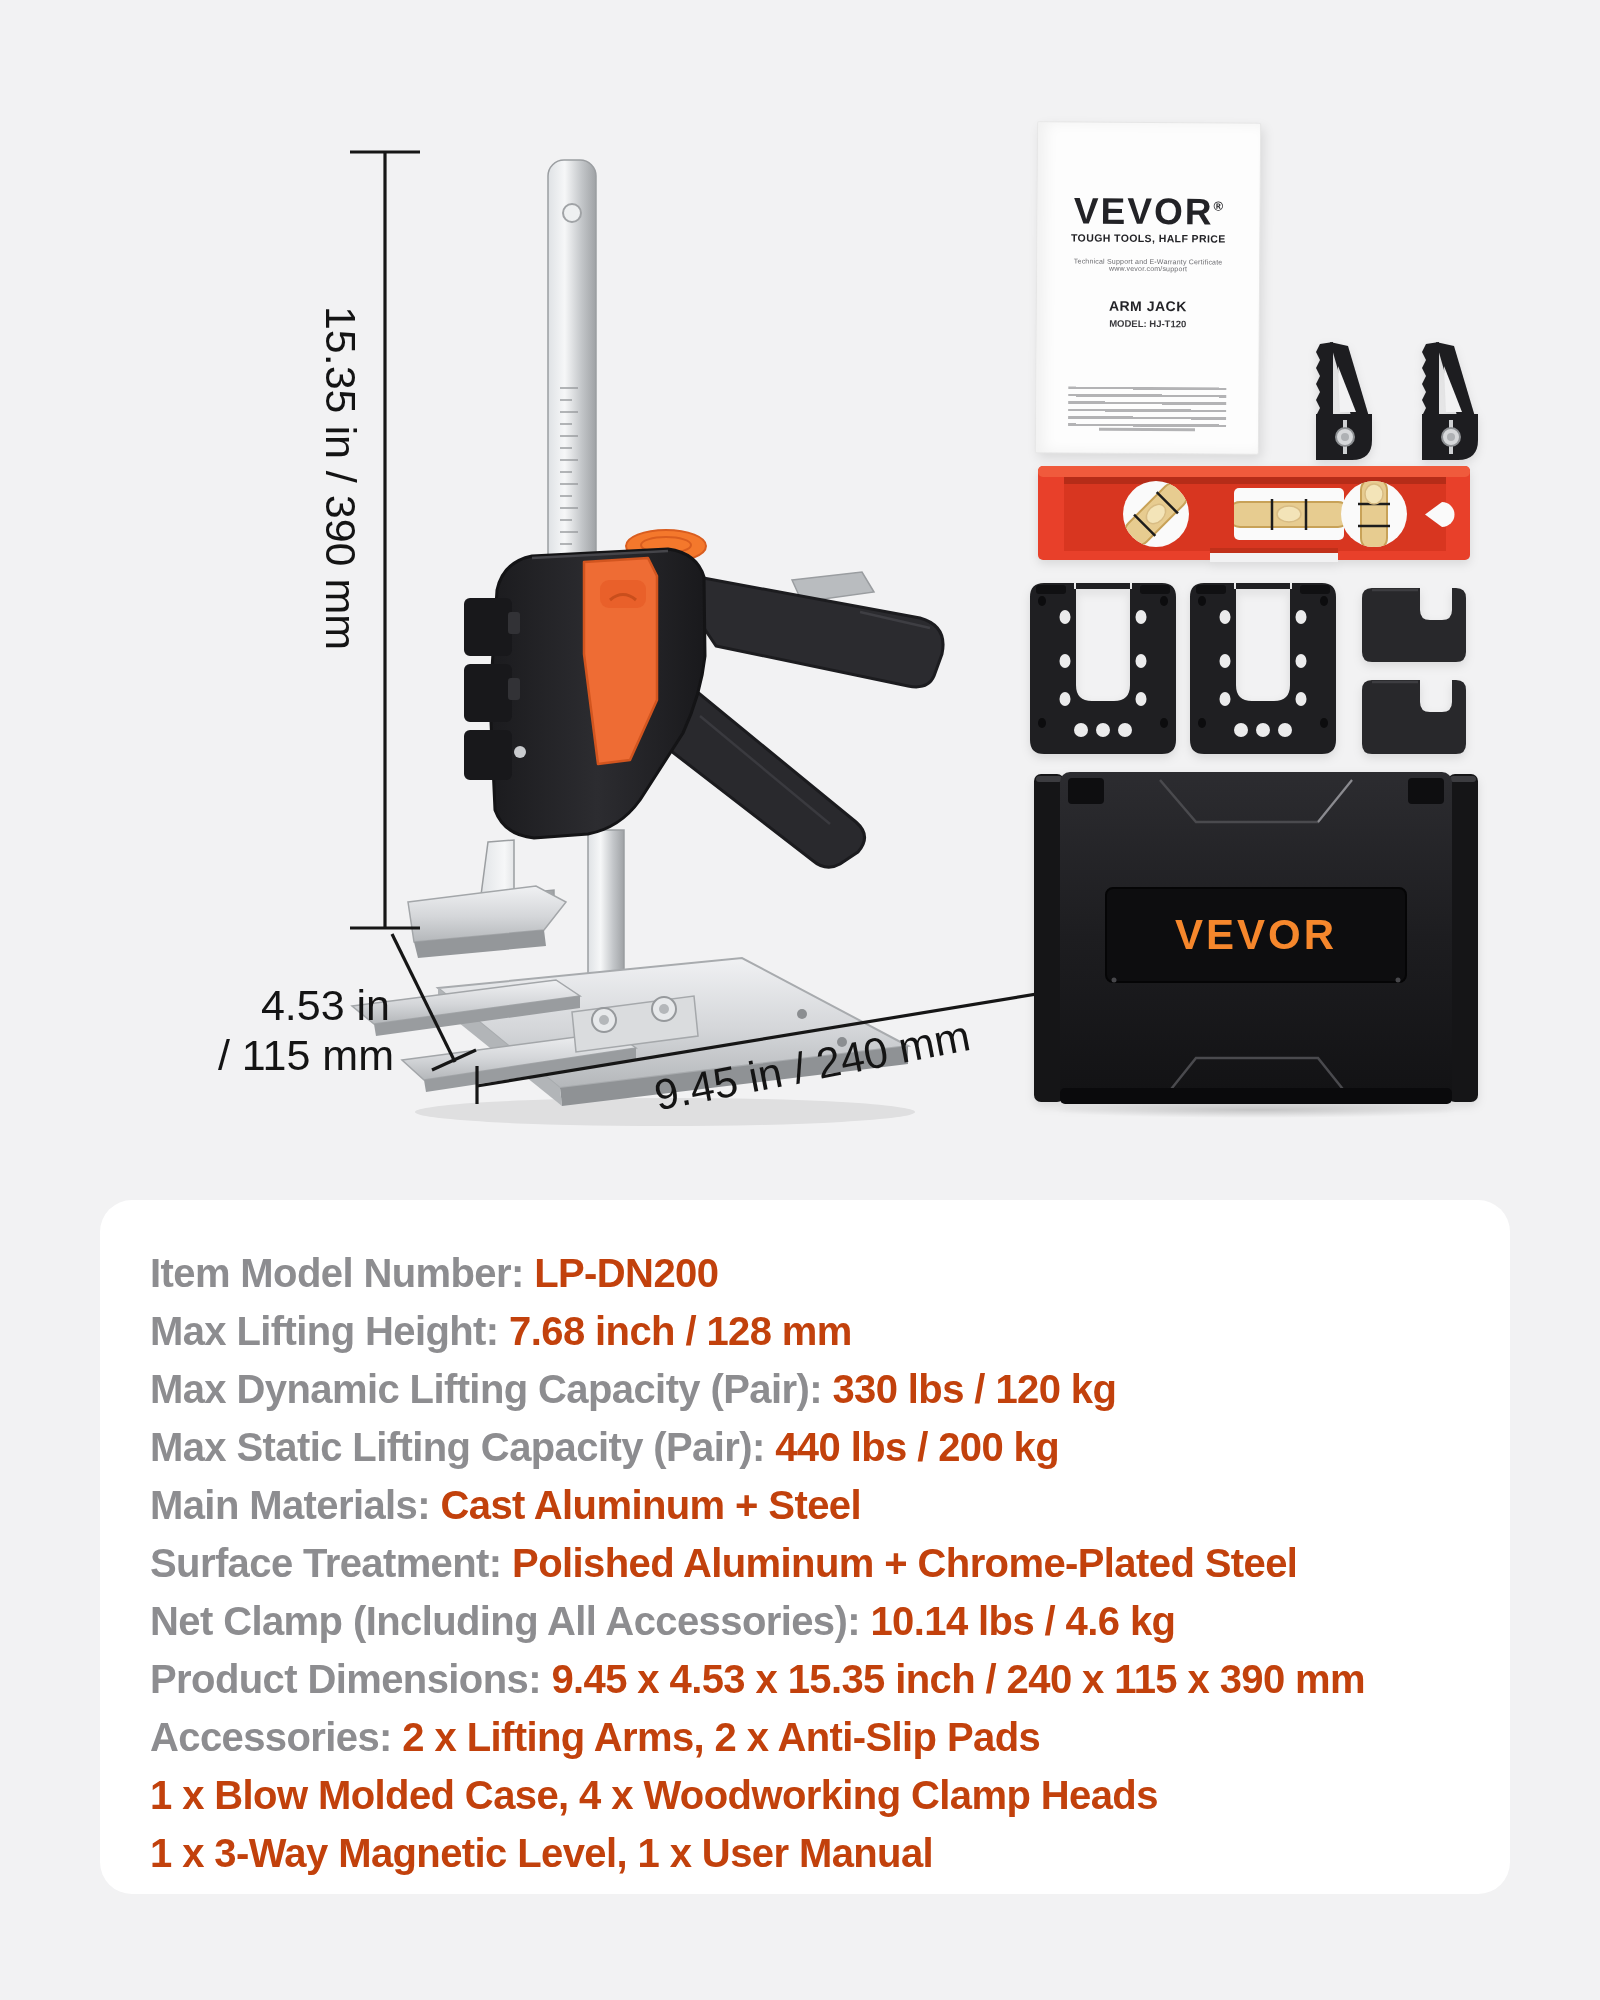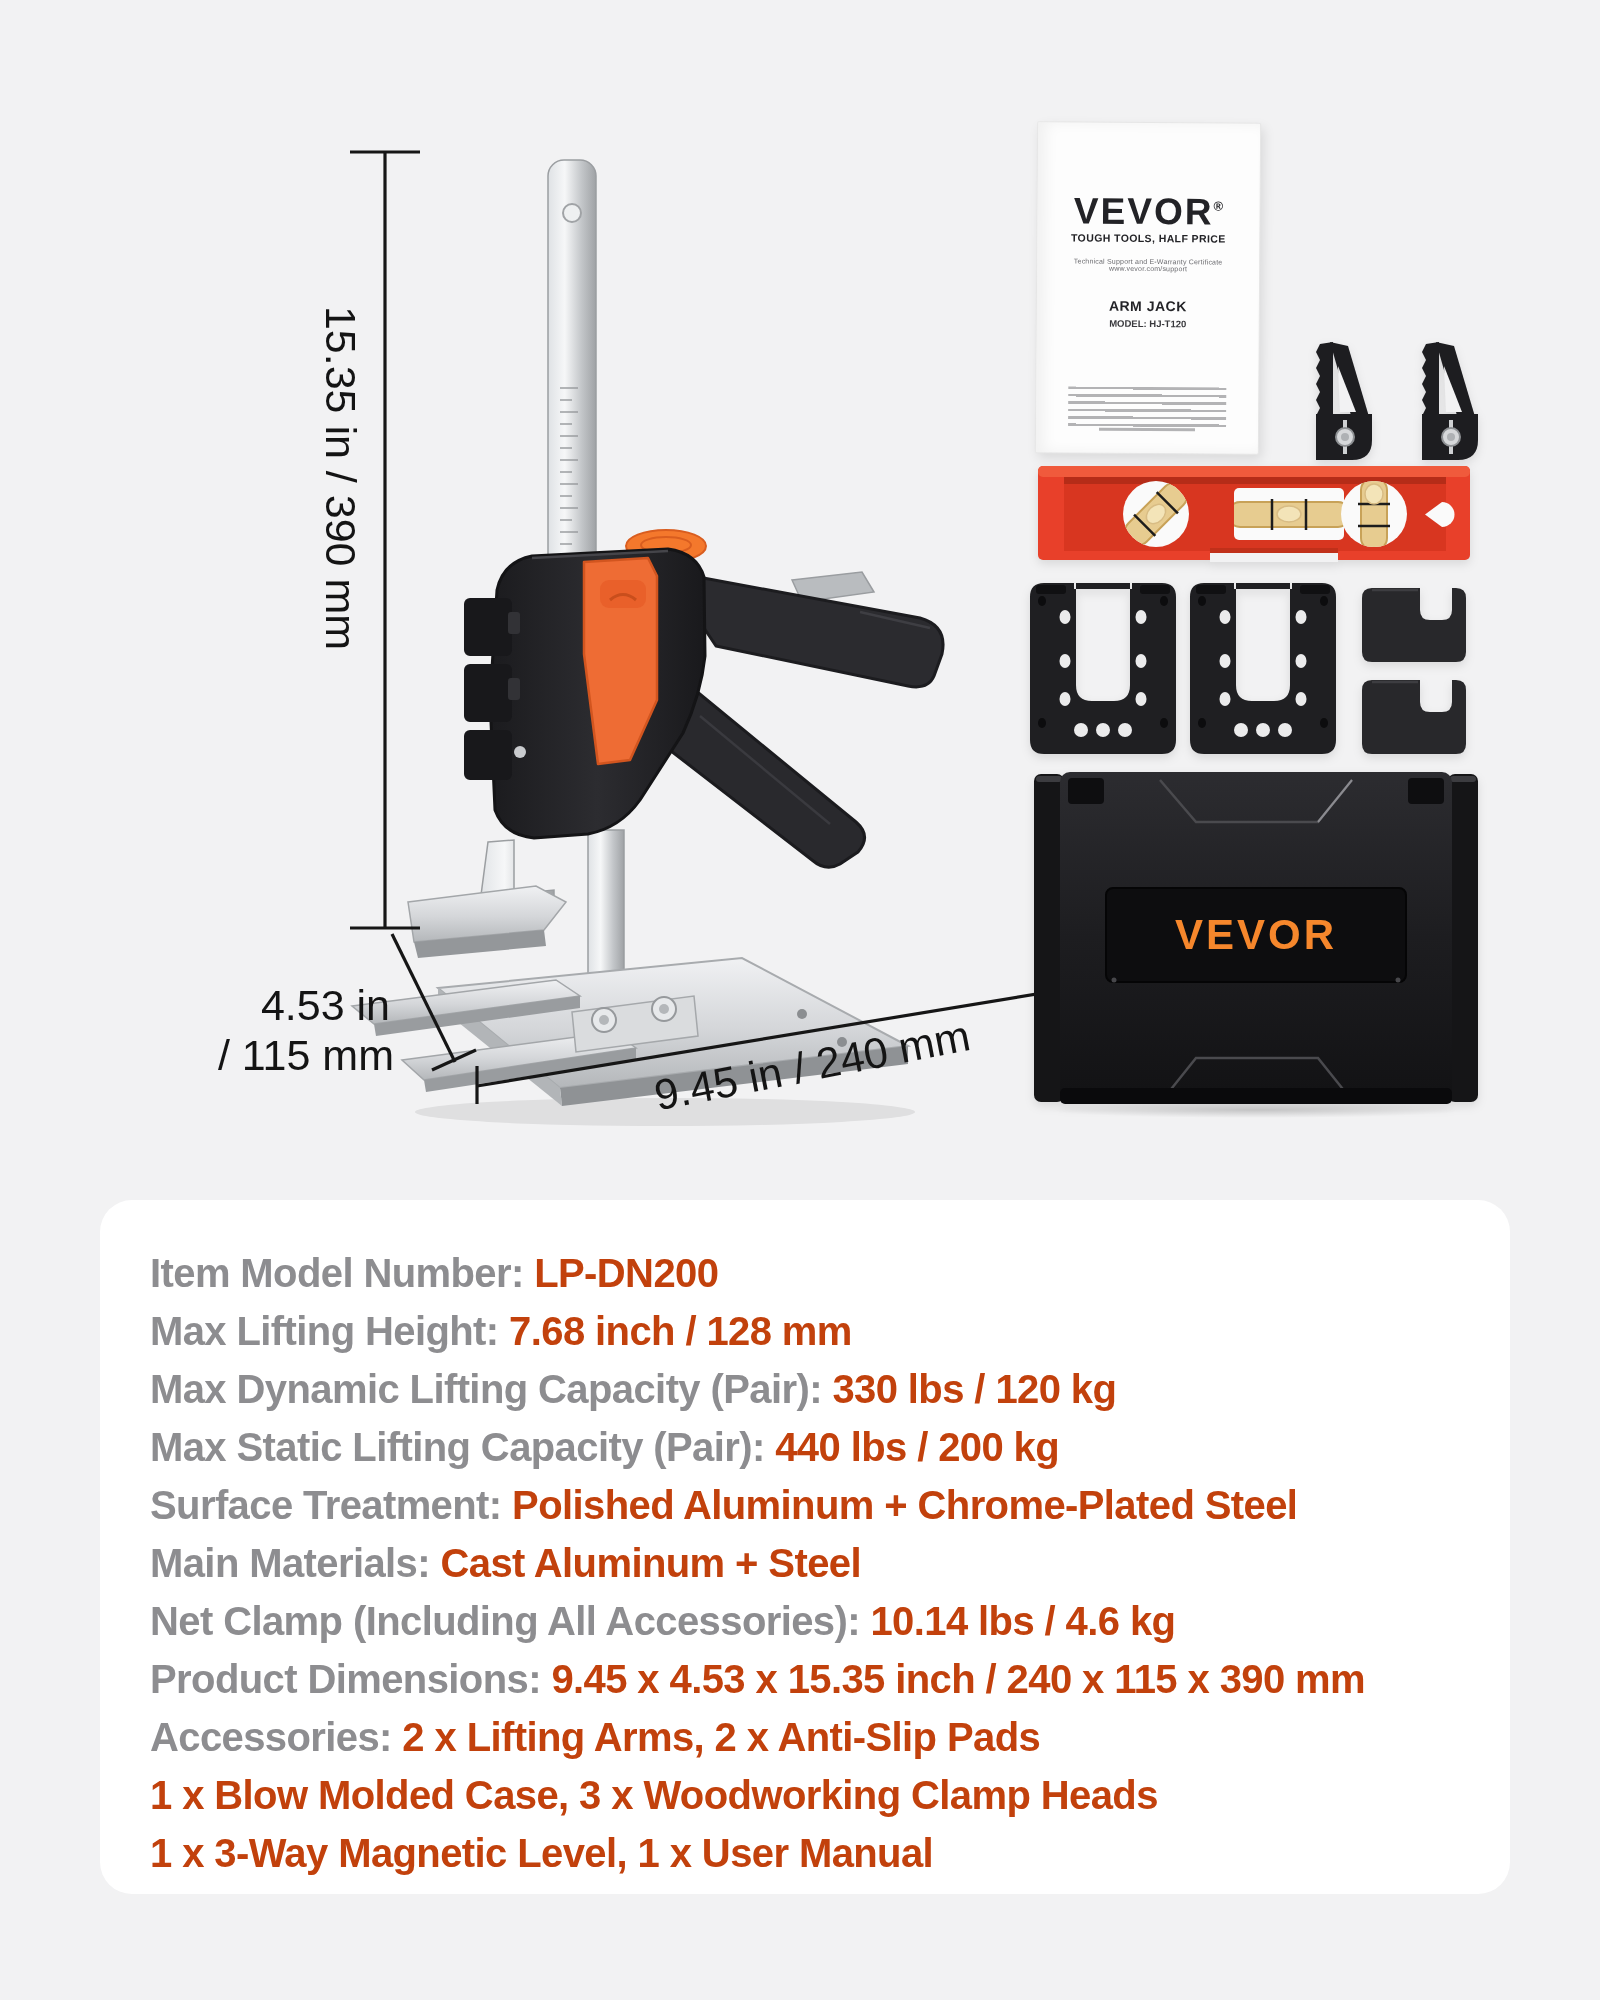--- a/index.html
+++ b/index.html
@@ -318,8 +318,8 @@
     <div class="spec-row"><span class="spec-label">Max Lifting Height: </span><span class="spec-value">7.68 inch / 128 mm</span></div>
     <div class="spec-row"><span class="spec-label">Max Dynamic Lifting Capacity (Pair): </span><span class="spec-value">330 lbs / 120 kg</span></div>
     <div class="spec-row"><span class="spec-label">Max Static Lifting Capacity (Pair): </span><span class="spec-value">440 lbs / 200 kg</span></div>
+    <div class="spec-row"><span class="spec-label">Main Materials: </span><span class="spec-value">Cast Aluminum + Steel</span></div>
     <div class="spec-row"><span class="spec-label">Surface Treatment: </span><span class="spec-value">Polished Aluminum + Chrome-Plated Steel</span></div>
-    <div class="spec-row"><span class="spec-label">Main Materials: </span><span class="spec-value">Cast Aluminum + Steel</span></div>
     <div class="spec-row"><span class="spec-label">Net Clamp (Including All Accessories): </span><span class="spec-value">10.14 lbs / 4.6 kg</span></div>
     <div class="spec-row"><span class="spec-label">Product Dimensions: </span><span class="spec-value">9.45 x 4.53 x 15.35 inch / 240 x 115 x 390 mm</span></div>
     <div class="spec-row"><span class="spec-label">Accessories: </span><span class="spec-value">2 x Lifting Arms, 2 x Anti-Slip Pads</span></div>

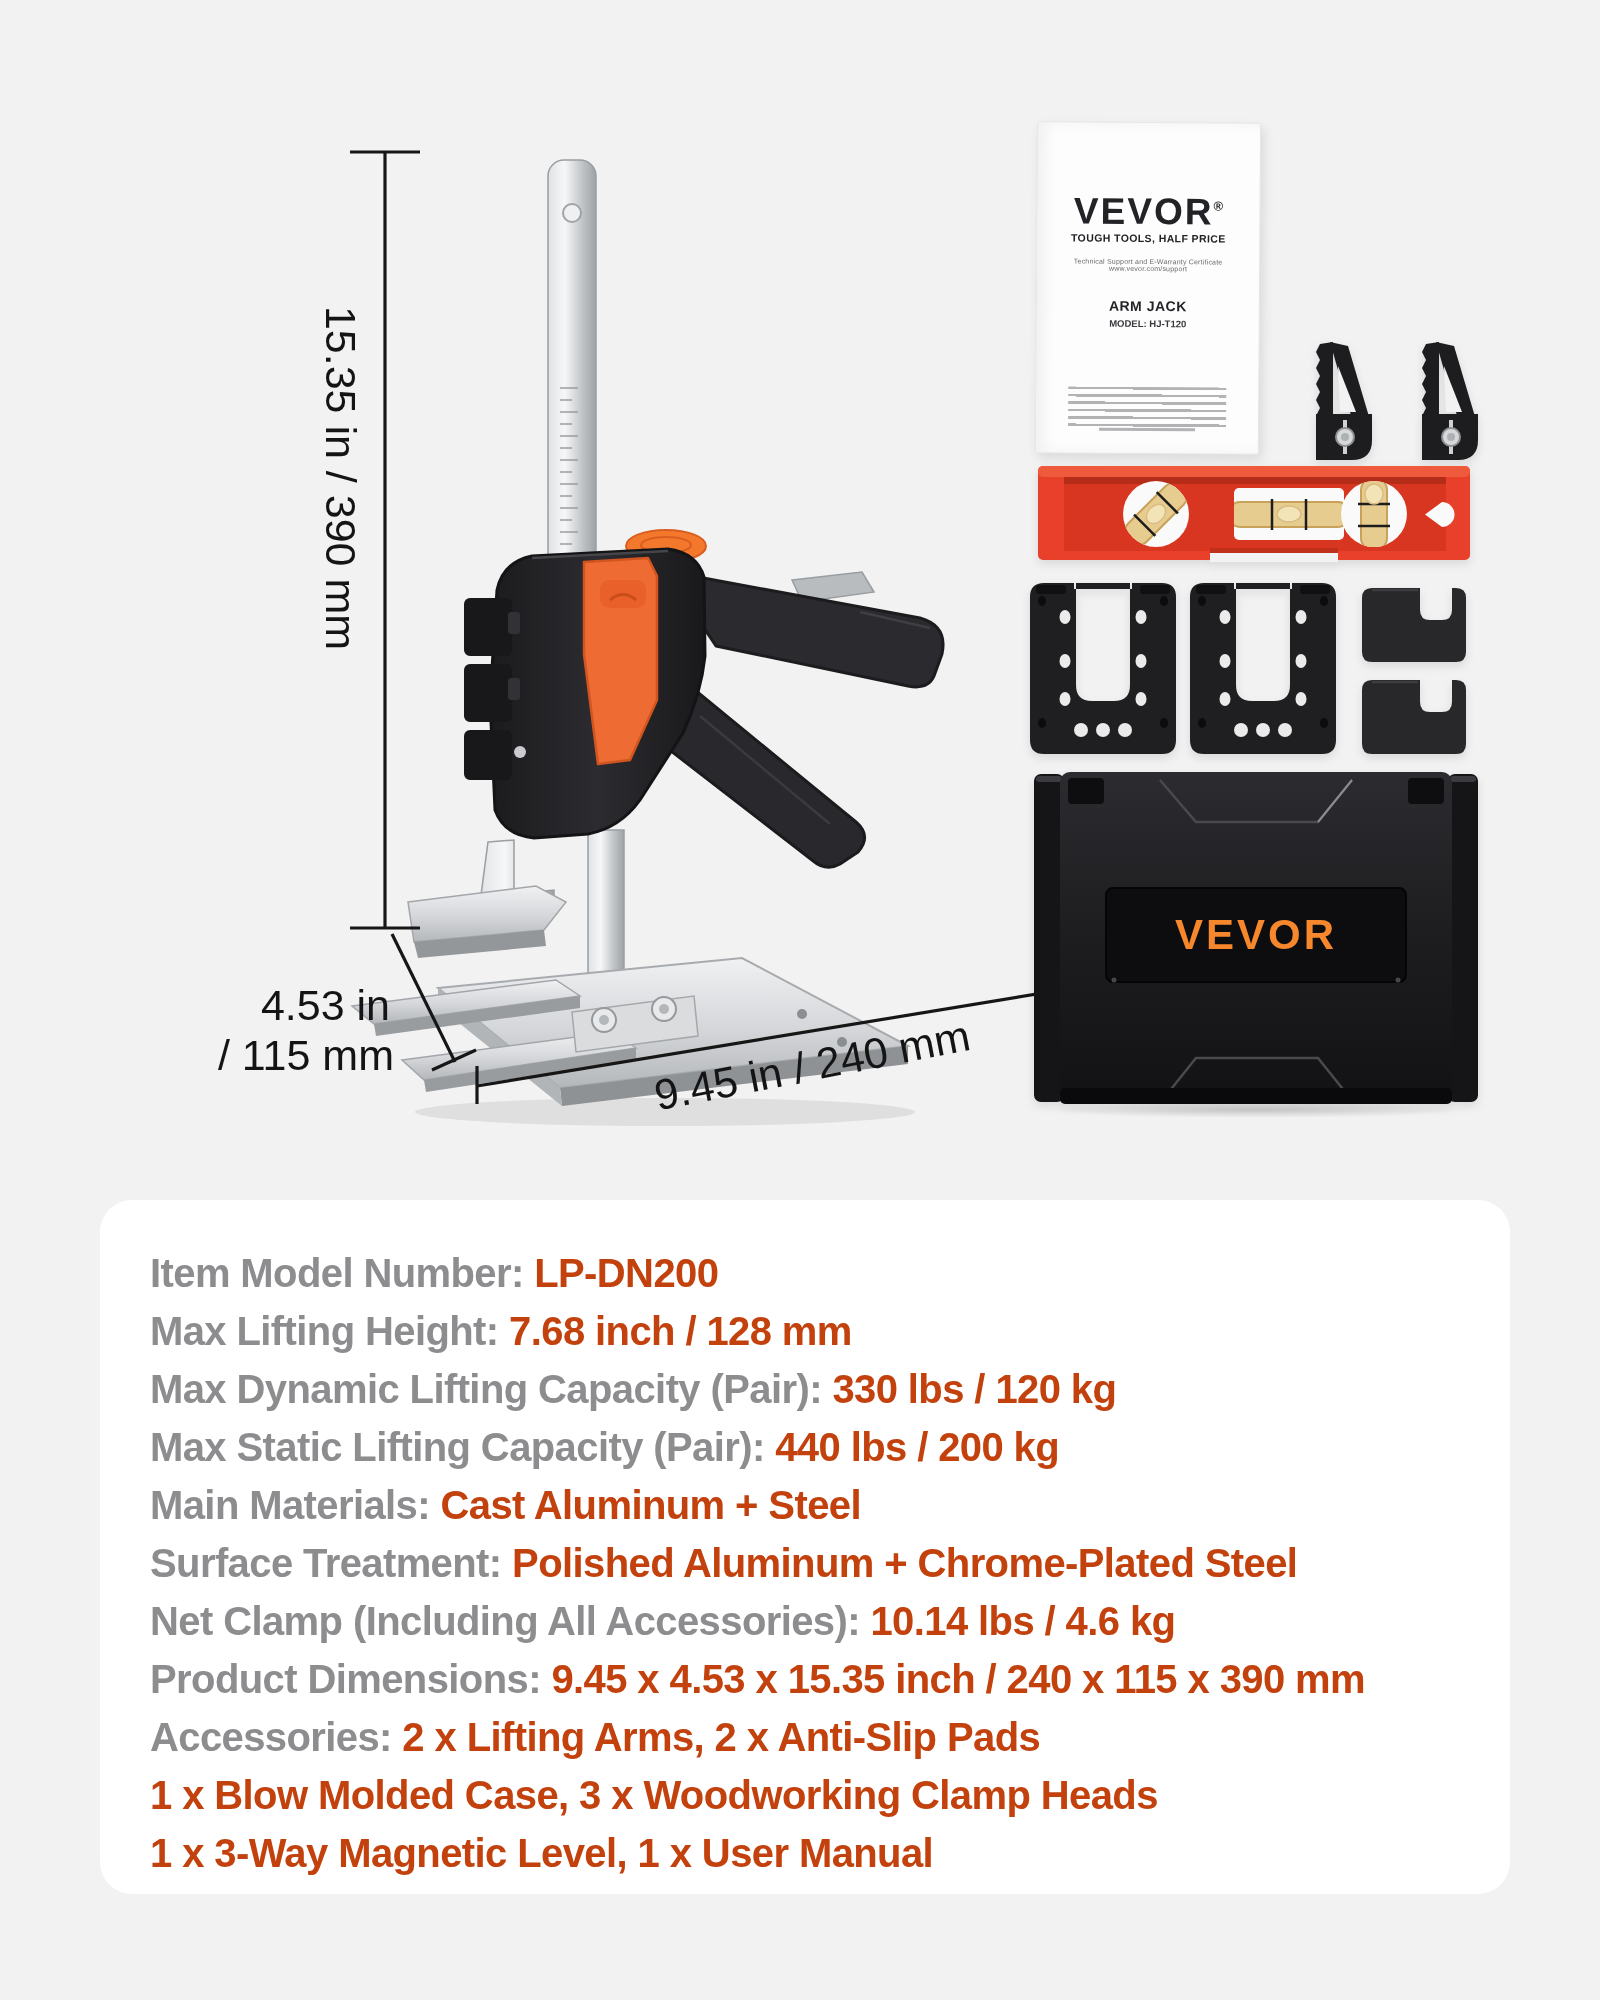--- a/index.html
+++ b/index.html
@@ -323,7 +323,7 @@
     <div class="spec-row"><span class="spec-label">Net Clamp (Including All Accessories): </span><span class="spec-value">10.14 lbs / 4.6 kg</span></div>
     <div class="spec-row"><span class="spec-label">Product Dimensions: </span><span class="spec-value">9.45 x 4.53 x 15.35 inch / 240 x 115 x 390 mm</span></div>
     <div class="spec-row"><span class="spec-label">Accessories: </span><span class="spec-value">2 x Lifting Arms, 2 x Anti-Slip Pads</span></div>
-    <div class="spec-row"><span class="spec-label"></span><span class="spec-value">1 x Blow Molded Case, 3 x Woodworking Clamp Heads</span></div>
+    <div class="spec-row"><span class="spec-label"></span><span class="spec-value">1 x Blow Molded Case, 4 x Woodworking Clamp Heads</span></div>
     <div class="spec-row"><span class="spec-label"></span><span class="spec-value">1 x 3-Way Magnetic Level, 1 x User Manual</span></div>
   </div>
 </div>

